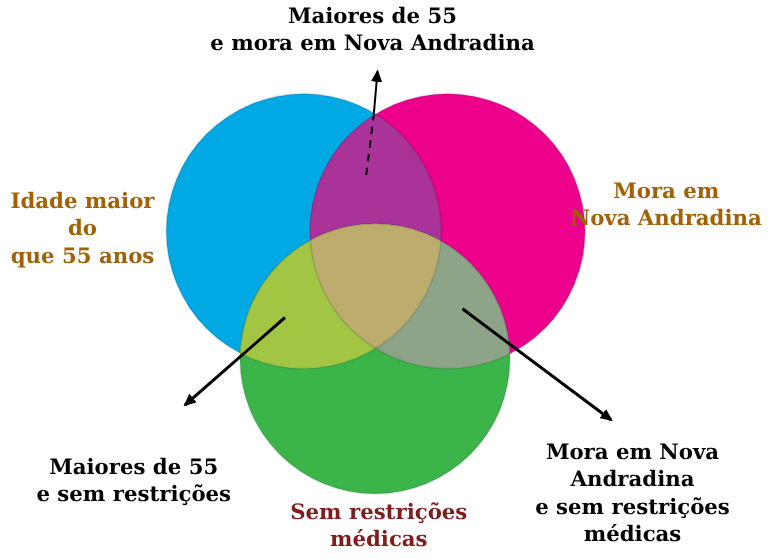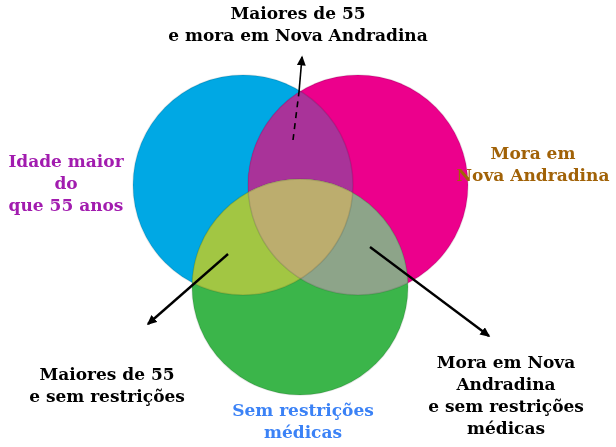--- a/index.html
+++ b/index.html
@@ -84,7 +84,7 @@
   <div class="lbl lbl-top">Maiores de 55
 e mora em Nova Andradina</div>
 
-  <div class="lbl lbl-left" style="color:#a21caf;">Idade maior do
+  <div class="lbl lbl-left" style="color:#a16207;">Idade maior do
 que 55 anos</div>
 
   <div class="lbl lbl-right" style="color:#a16207;">Mora em

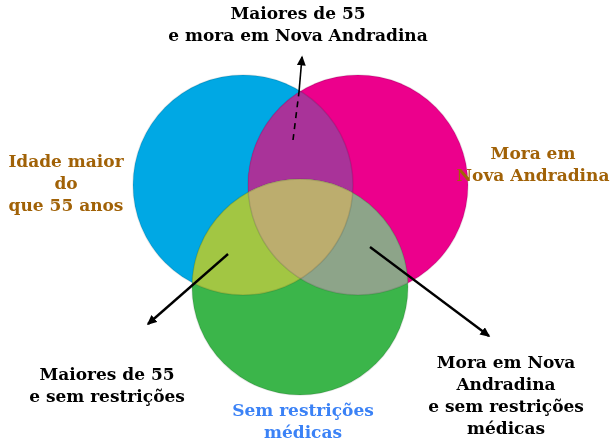--- a/index.html
+++ b/index.html
@@ -93,7 +93,7 @@
   <div class="lbl lbl-bottomleft">Maiores de 55
 e sem restrições</div>
 
-  <div class="lbl lbl-bottomctr" style="color:#3b82f6;">Sem restrições
+  <div class="lbl lbl-bottomctr" style="color:#7f1d1d;">Sem restrições
 médicas</div>
 
   <div class="lbl lbl-bottomright">Mora em Nova Andradina

